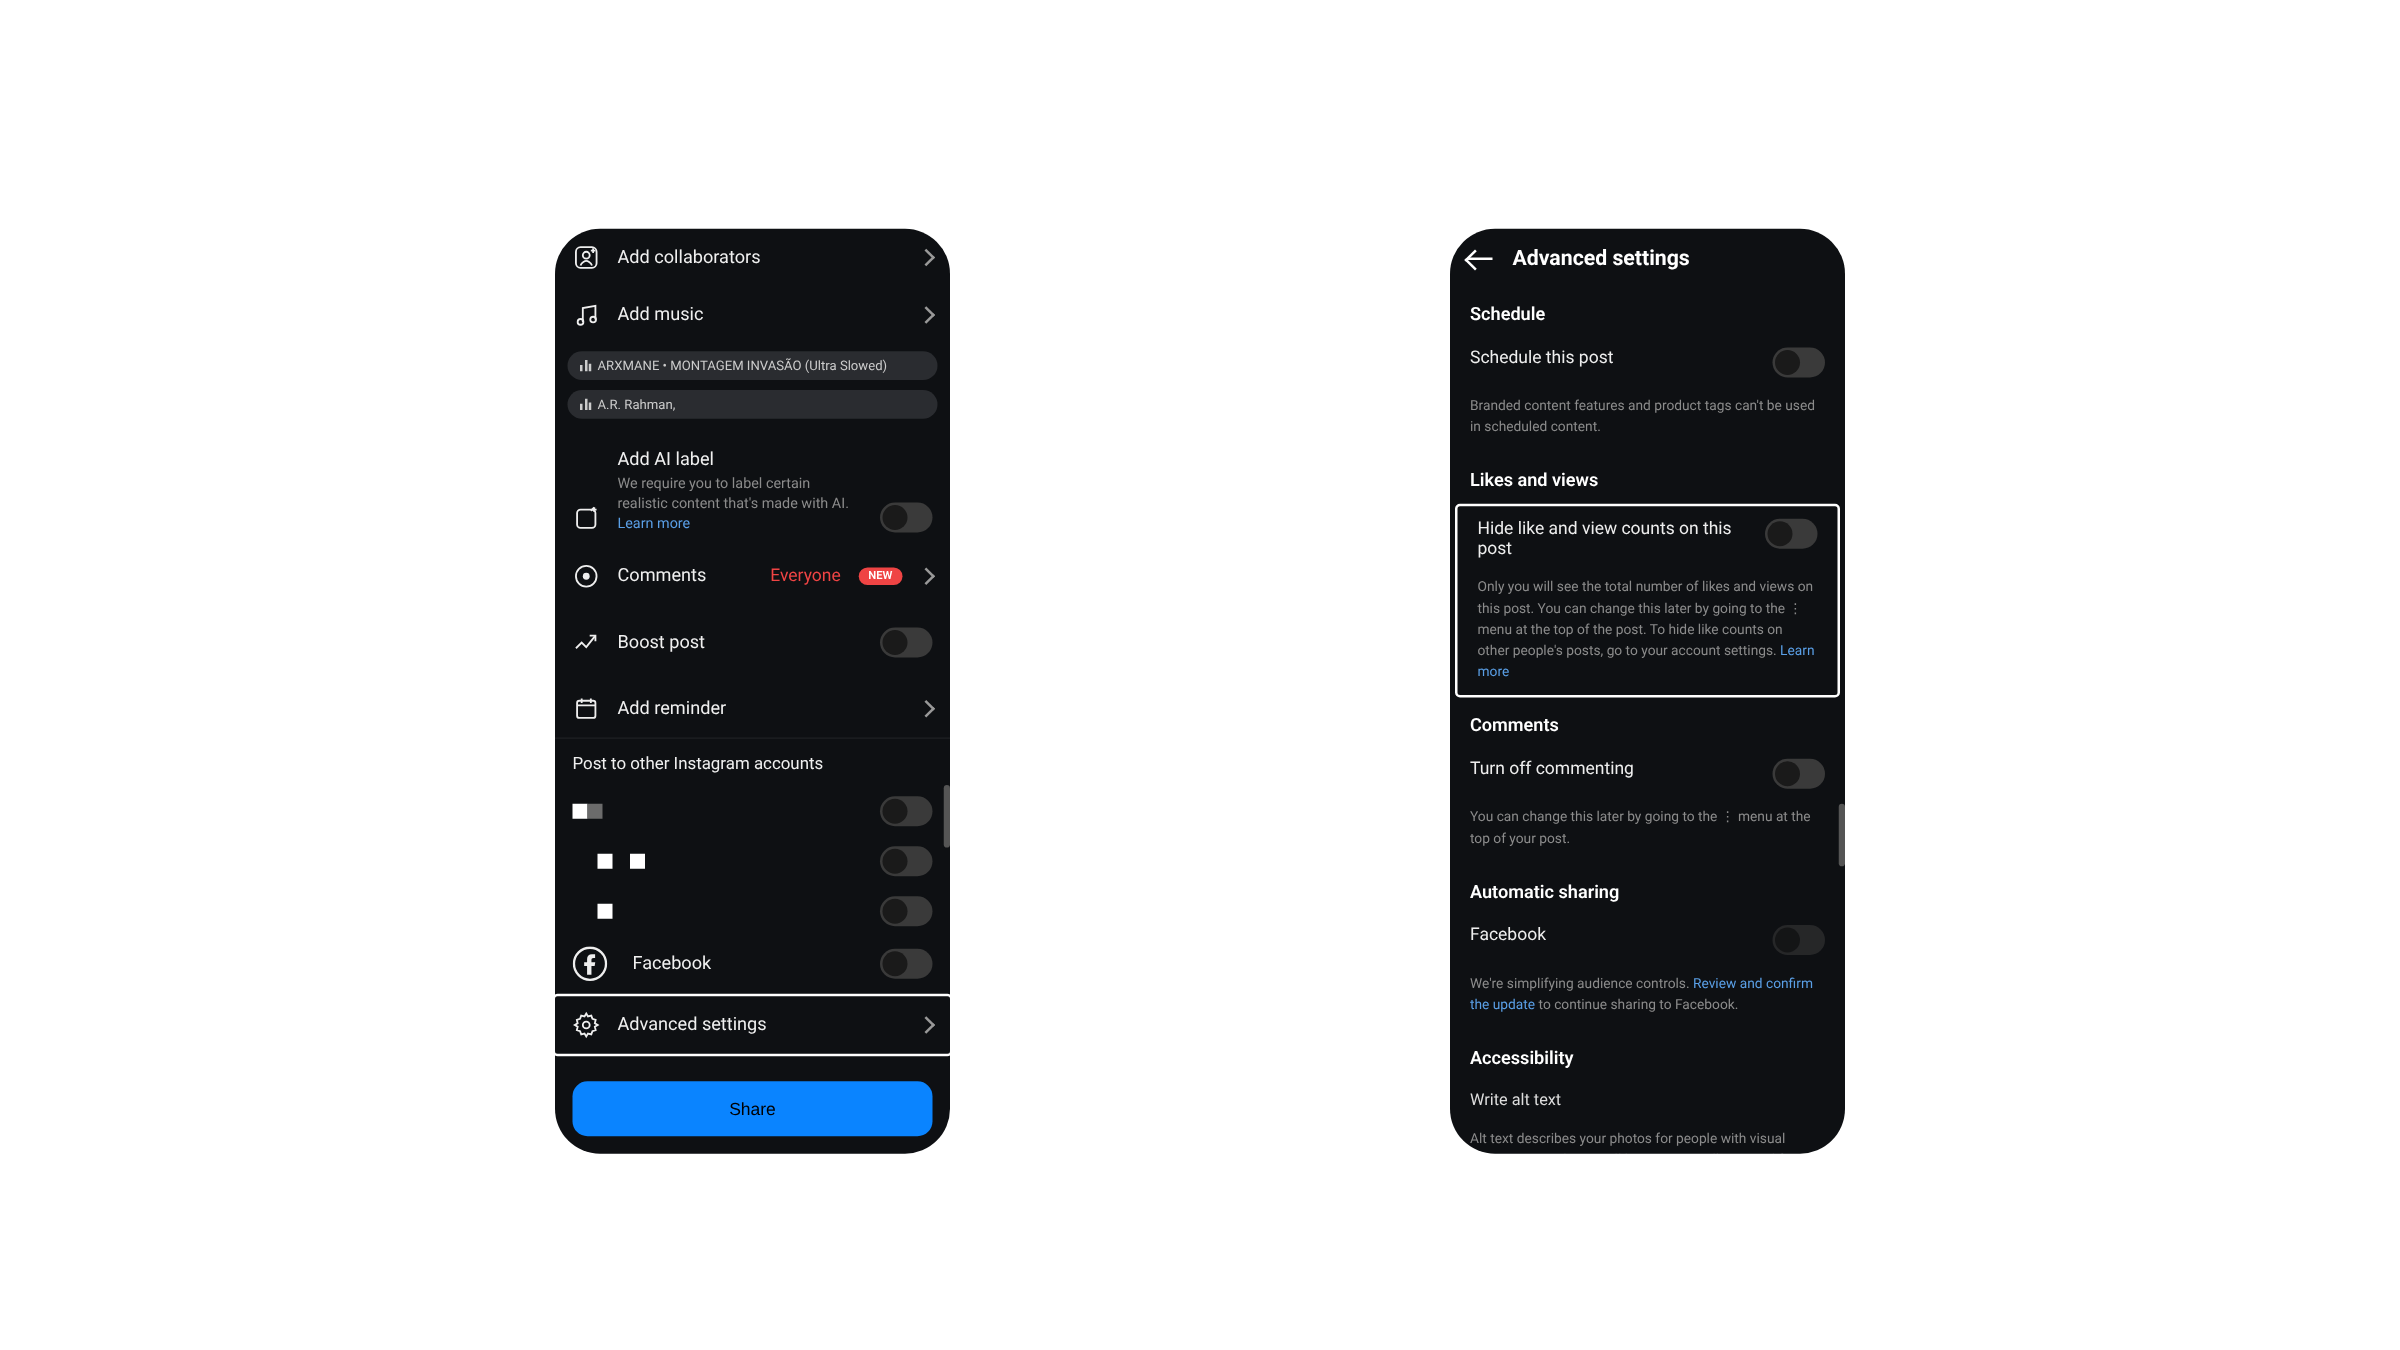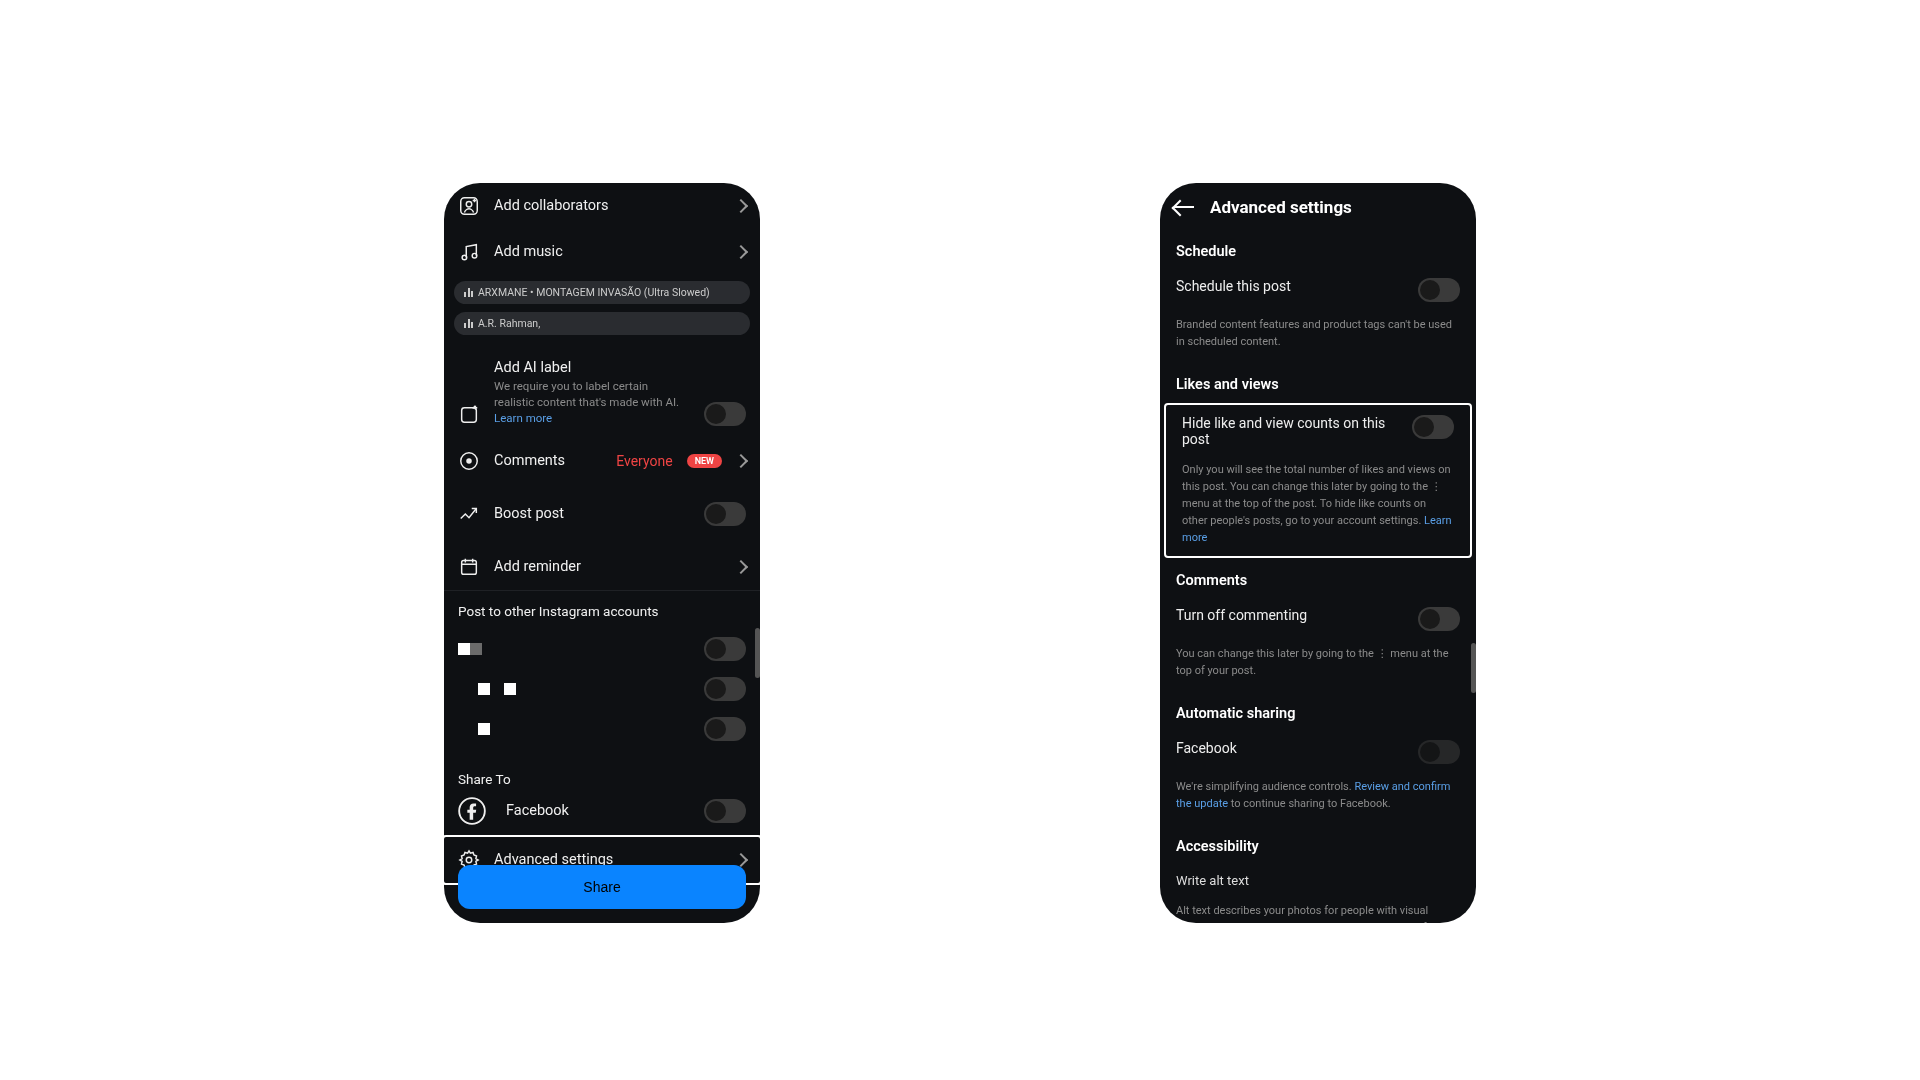--- a/index.html
+++ b/index.html
@@ -216,7 +216,6 @@
     </div>
   </div>
 
-  <div class="section-label" style="padding-top:18px">Share To</div>
 
   <div class="row" style="padding-top:4px;padding-bottom:10px">
     <span class="icon-slot" style="width:28px;height:28px">

